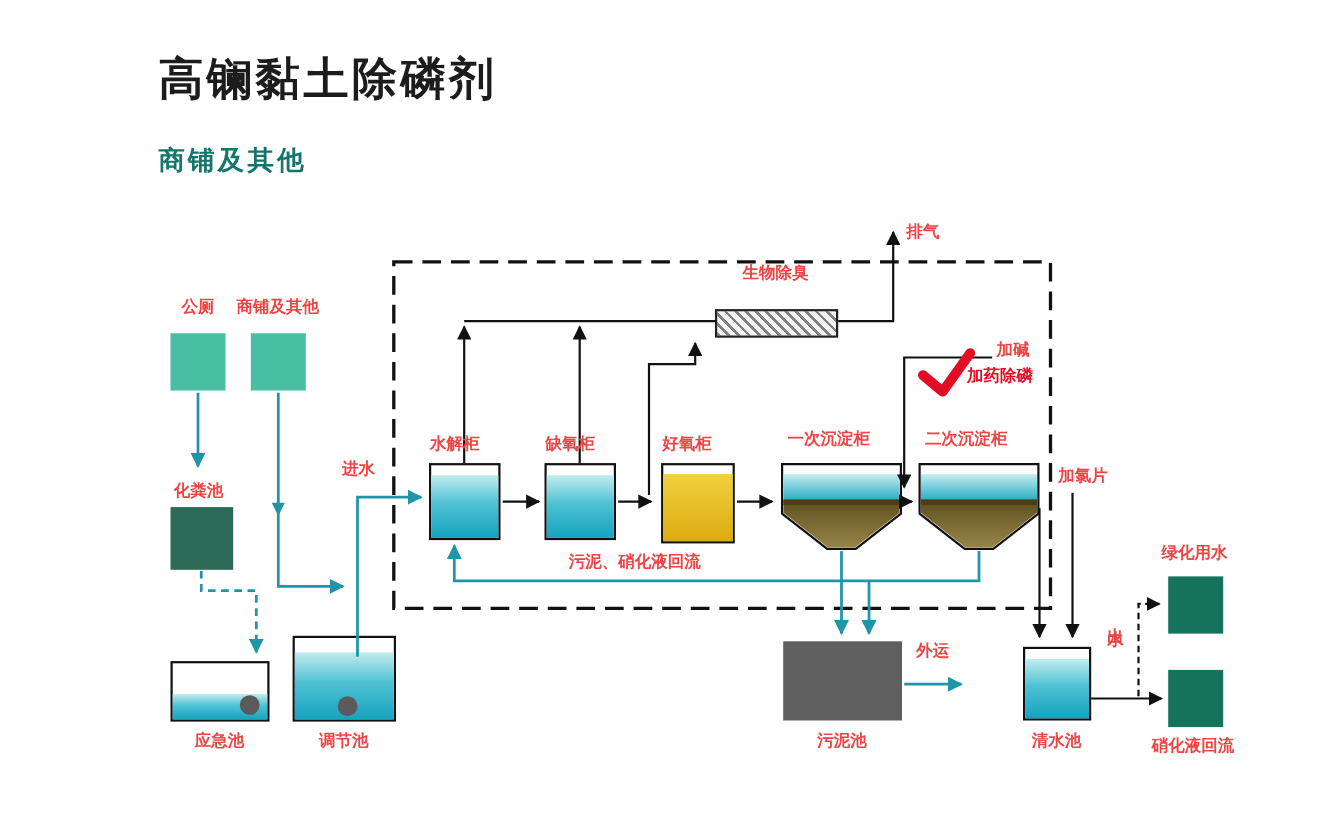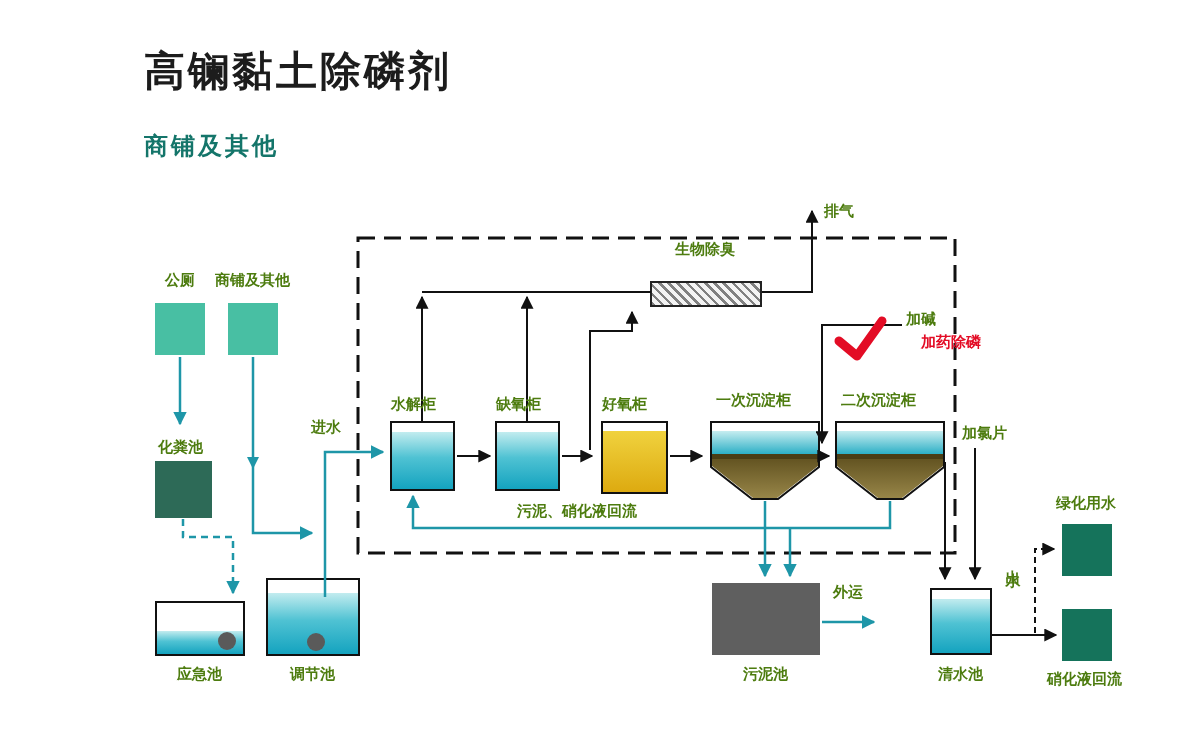--- a/index.html
+++ b/index.html
@@ -11,7 +11,7 @@
          font-weight:700;font-size:28px;color:#9aa6ad;letter-spacing:1px;z-index:40;}
   .subtitle{position:absolute;left:144px;top:130px;font-weight:800;font-size:24px;
          color:#14756a;letter-spacing:3px;z-index:40;}
-  .lbl{position:absolute;font-weight:700;font-size:15px;line-height:1.2;color:#4d7c0f;
+  .lbl{position:absolute;font-weight:700;font-size:15px;line-height:1.2;color:#ef4444;
        white-space:nowrap;z-index:30;}
   .lbl.red{color:#e30c25;margin-left:42px;}
   .lbl.vert{writing-mode:vertical-rl;letter-spacing:3px;}

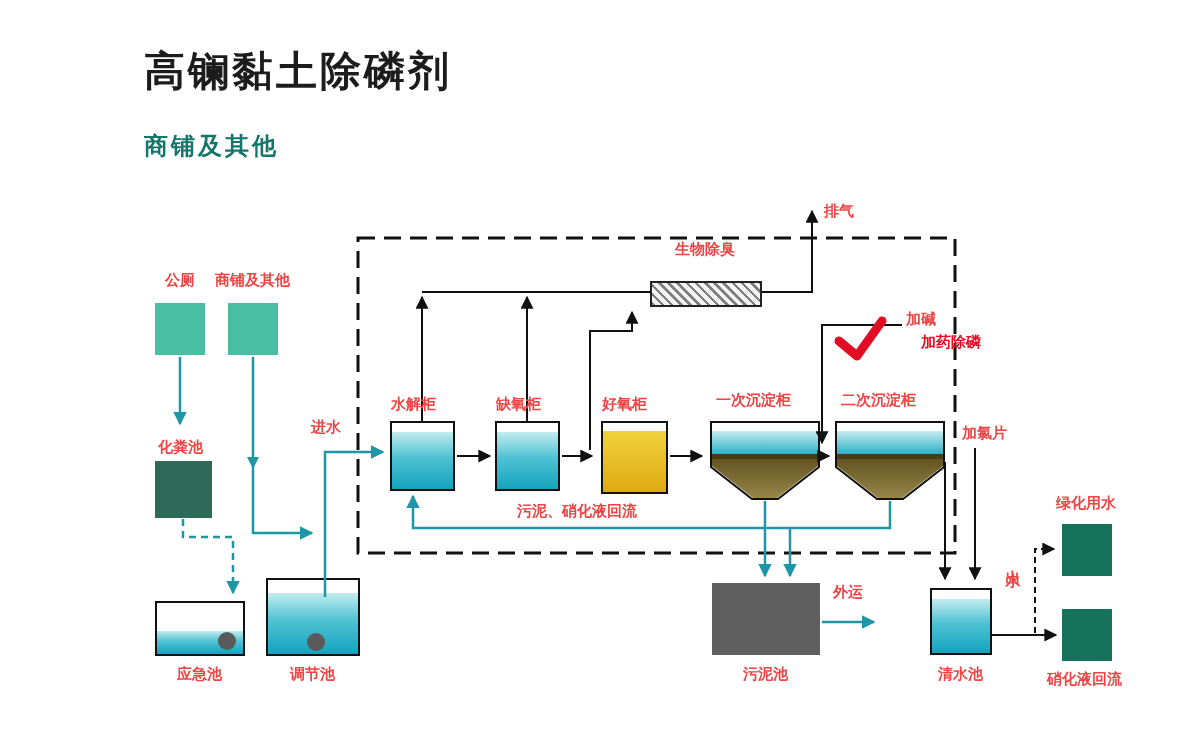--- a/index.html
+++ b/index.html
@@ -13,7 +13,7 @@
          color:#14756a;letter-spacing:3px;z-index:40;}
   .lbl{position:absolute;font-weight:700;font-size:15px;line-height:1.2;color:#ef4444;
        white-space:nowrap;z-index:30;}
-  .lbl.red{color:#e30c25;margin-left:42px;}
+  .lbl.red{color:#e30c25;}
   .lbl.vert{writing-mode:vertical-rl;letter-spacing:3px;}
   .box{position:absolute;z-index:10;box-sizing:border-box;}
   .pool{border:2px solid #111;background:#fff;}

